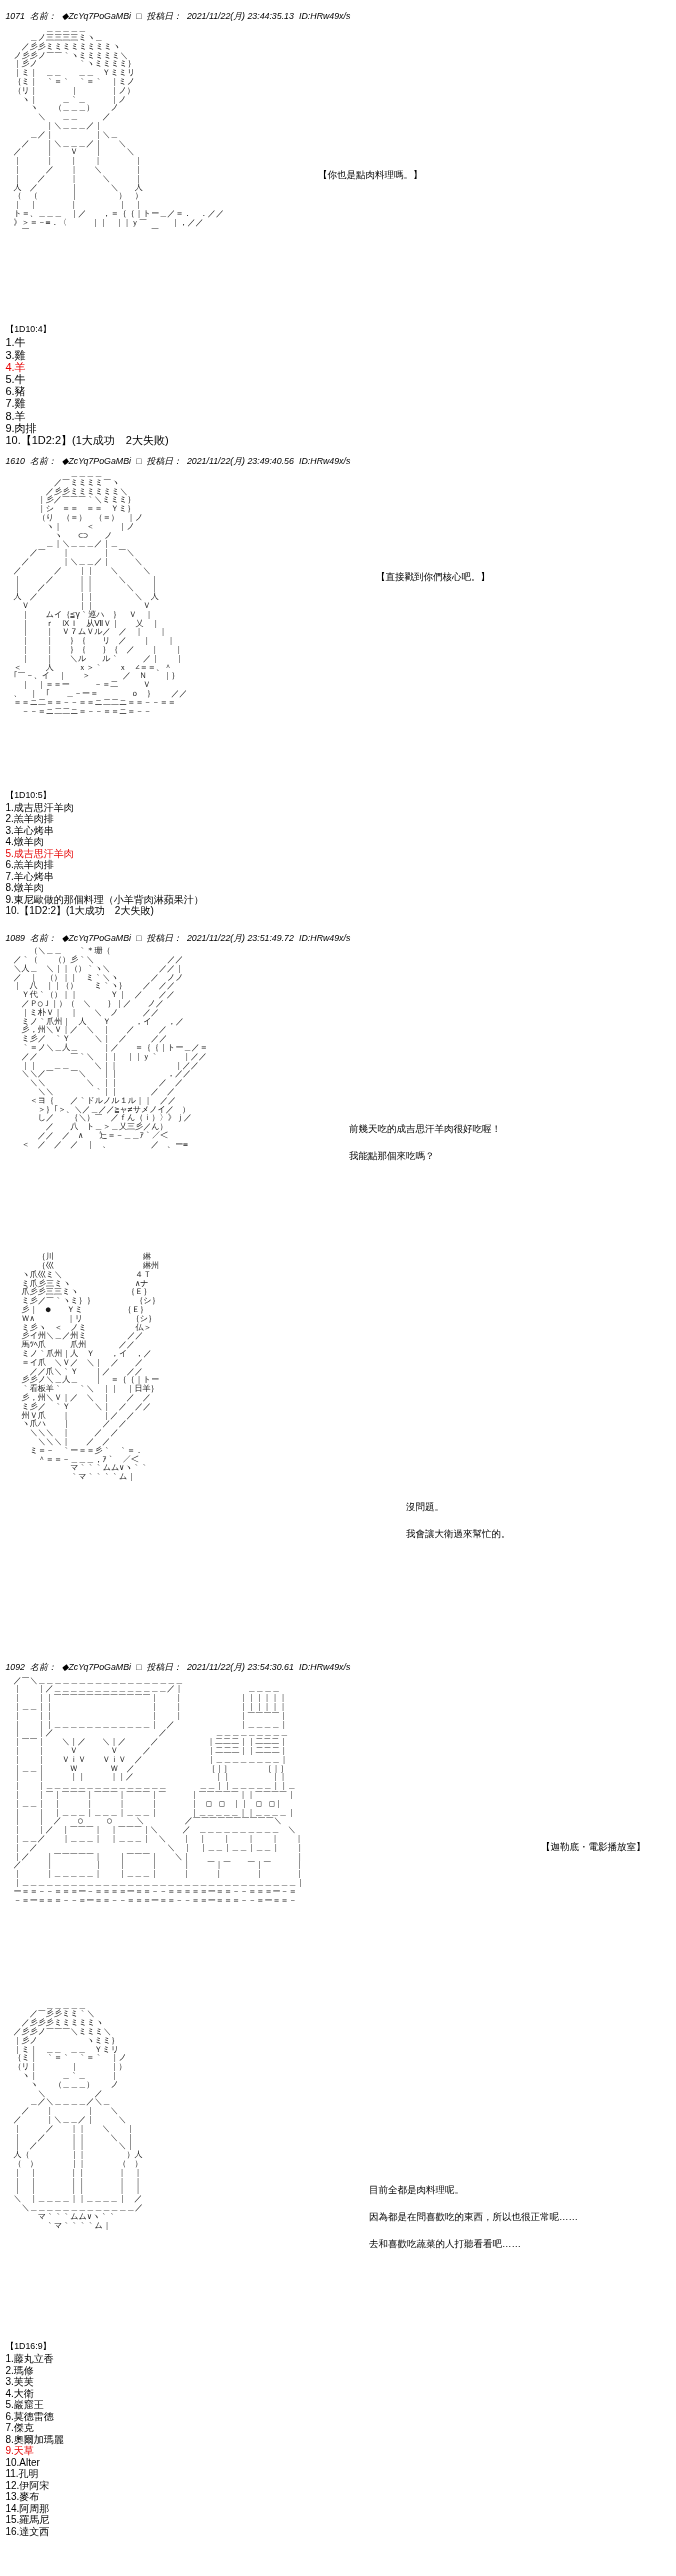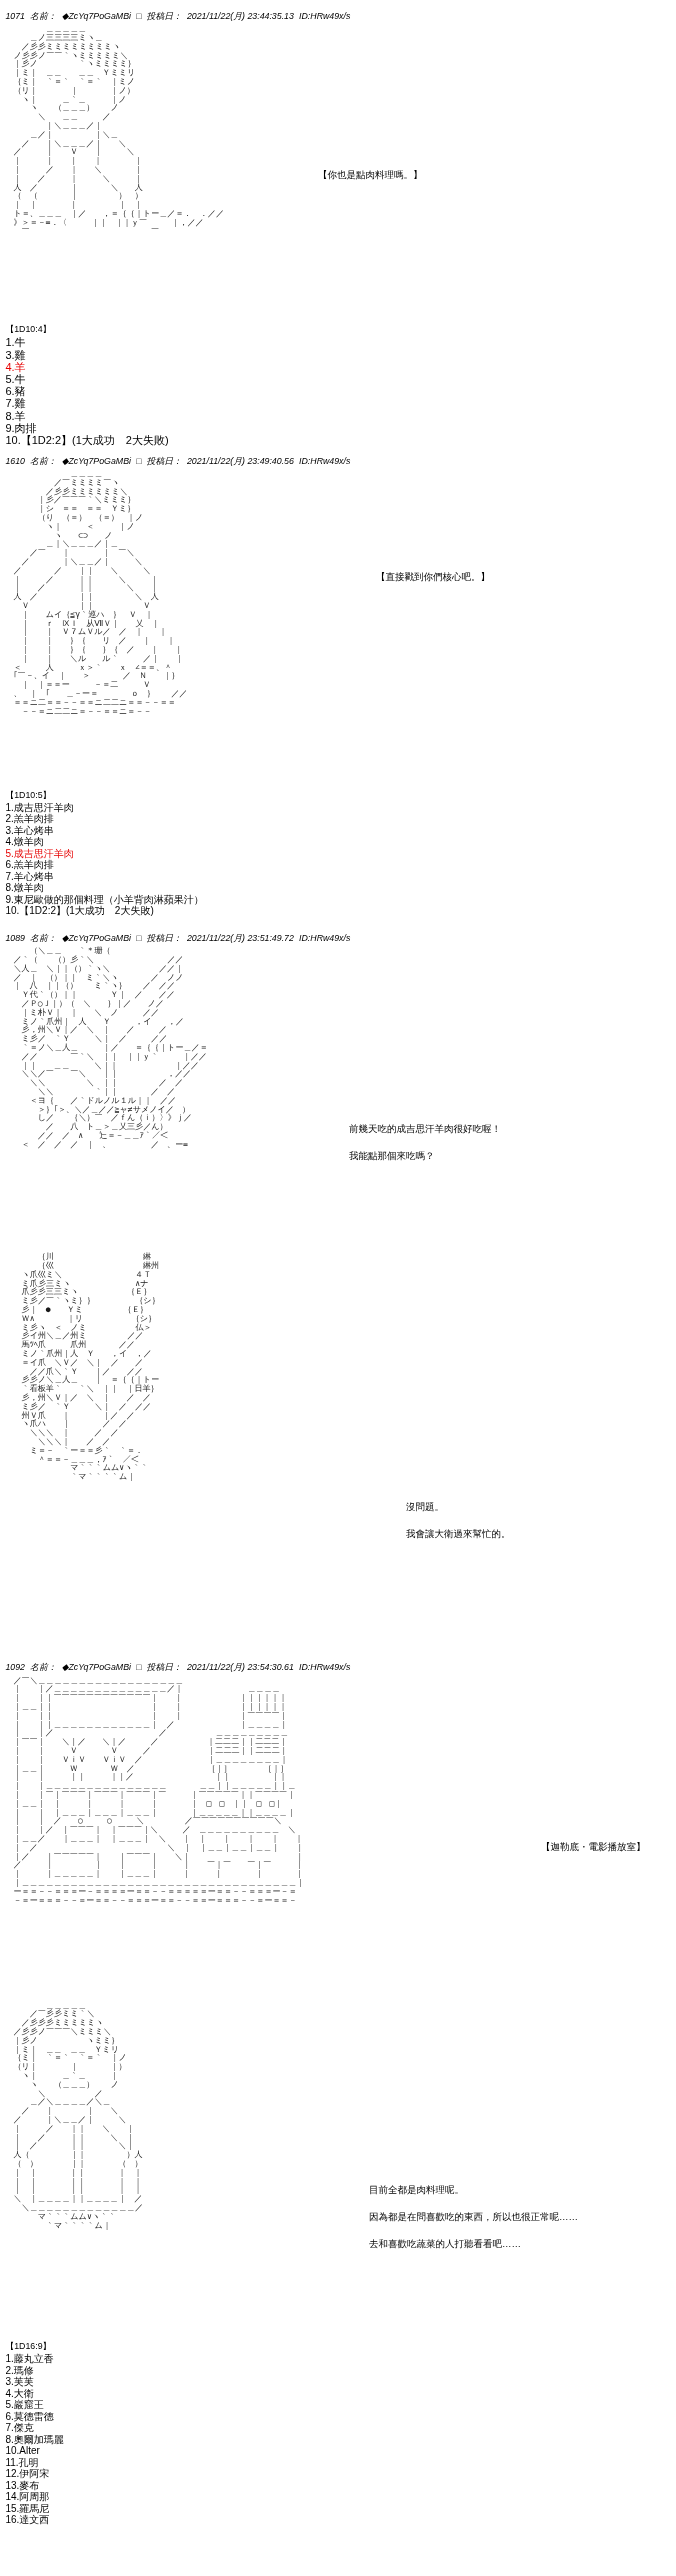--- a/index.html
+++ b/index.html
@@ -290,6 +290,7 @@
         <li>6.莫德雷德</li>
         <li>7.傑克</li>
         <li>8.奧爾加瑪麗</li>
+        <li class="red">9.天草</li>
         <li>10.Alter</li>
         <li>11.孔明</li>
         <li>12.伊阿宋</li>

